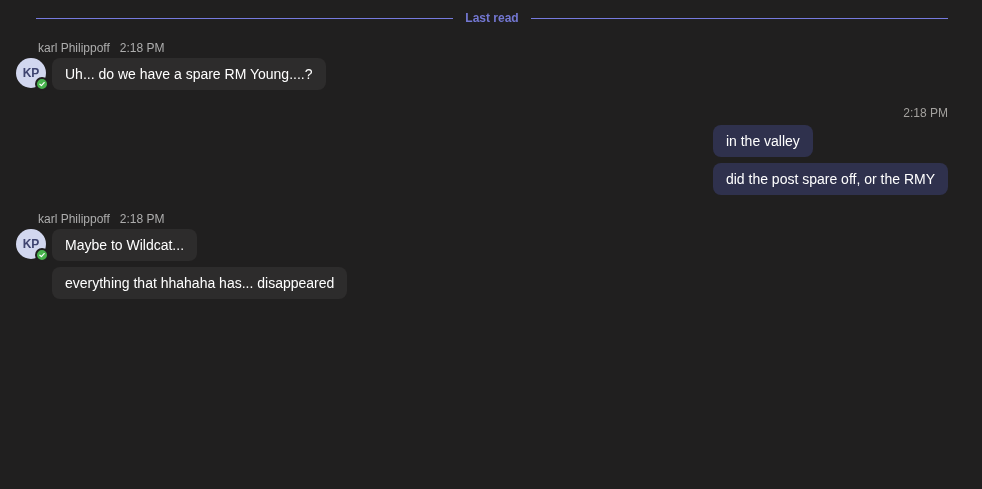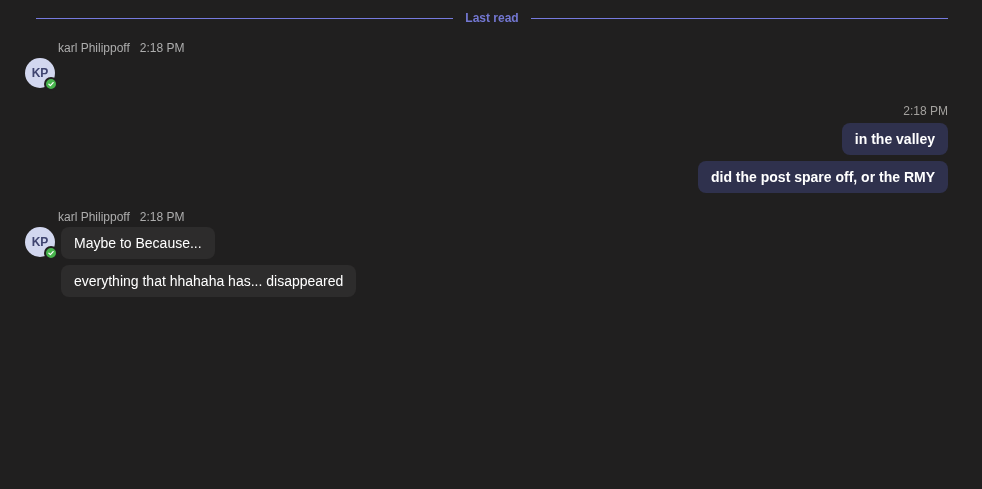--- a/index.html
+++ b/index.html
@@ -40,7 +40,7 @@
     font-weight: 700;
     line-height: 16px;
   }
-  #messages > .group { margin-top: 16px; margin-left: 20px; }
+  #messages > .group { margin-top: 16px; }
   #messages > .group:first-child { margin-top: 6px; }
 
   .meta {

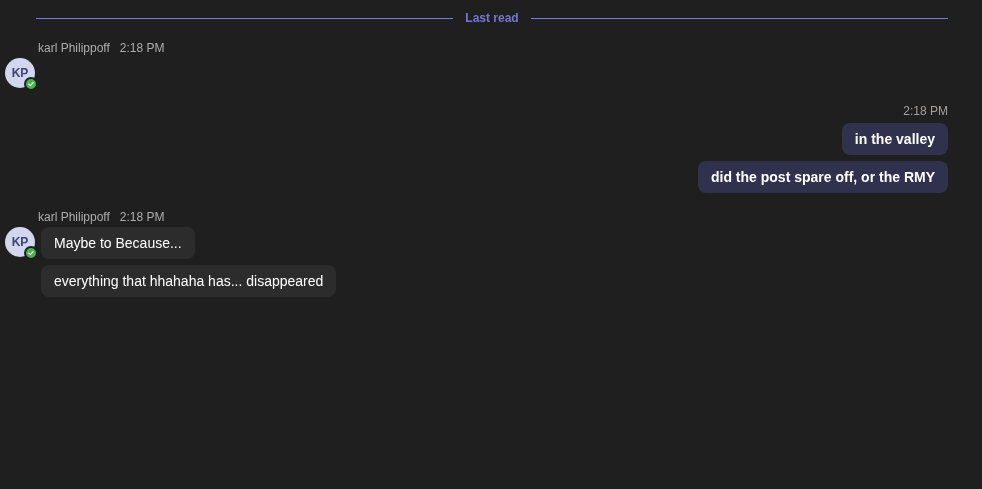--- a/index.html
+++ b/index.html
@@ -55,7 +55,7 @@
   .row {
     display: flex;
     align-items: flex-start;
-    padding-left: 5px;
+    padding-left: 16px;
     margin-top: 2px;
   }
   .avatar {

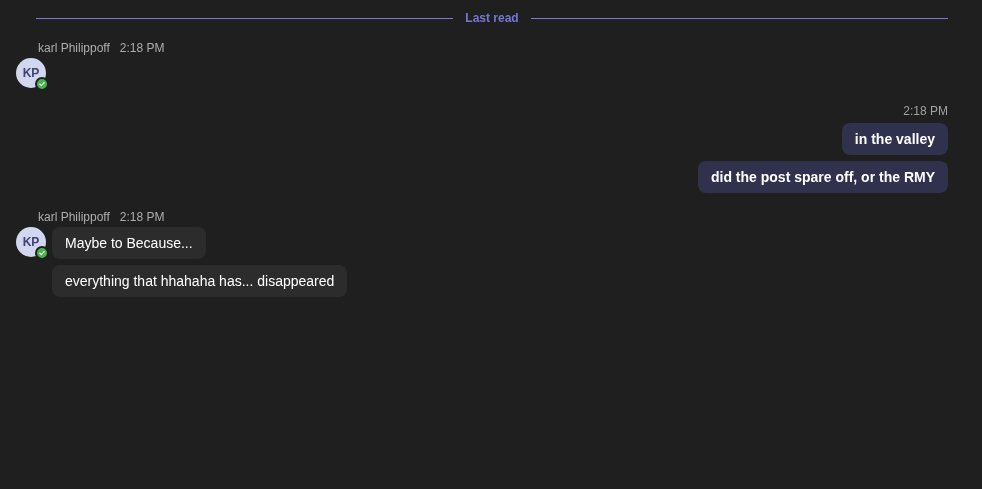--- a/index.html
+++ b/index.html
@@ -147,6 +147,7 @@
         </span>
       </div>
       <div class="bubbles">
+            <div class="bubble">Uh... do we have a spare RM Young....?</div>
           </div>
     </div>
   </div>

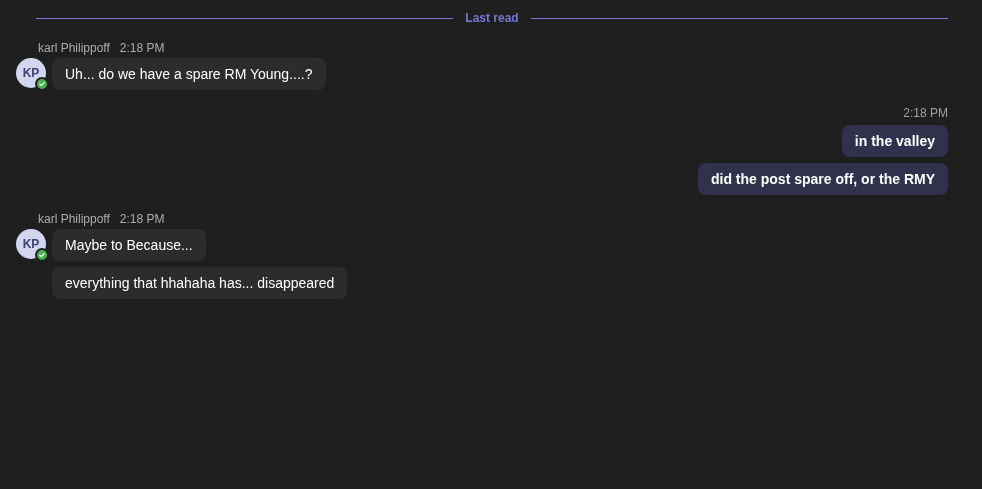--- a/index.html
+++ b/index.html
@@ -116,9 +116,8 @@
     color: #a3a19e;
   }
   .group.self .bubbles {
-    align-items: flex-end;
+    align-items: flex-start;
     margin-top: 5px;
-    font-weight: bold;
   }
   .group.self .bubble { background: var(--own-bubble); }
 </style>

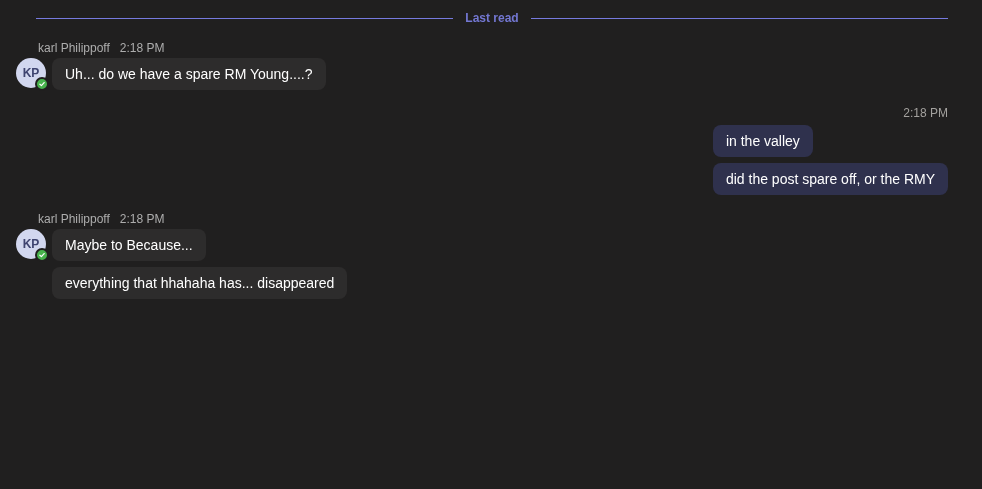--- a/index.html
+++ b/index.html
@@ -174,7 +174,7 @@
         </span>
       </div>
       <div class="bubbles">
-            <div class="bubble">Maybe to Because...</div>
+            <div class="bubble">Maybe to Wildcat...</div>
             <div class="bubble">everything that hhahaha has... disappeared</div>
           </div>
     </div>

